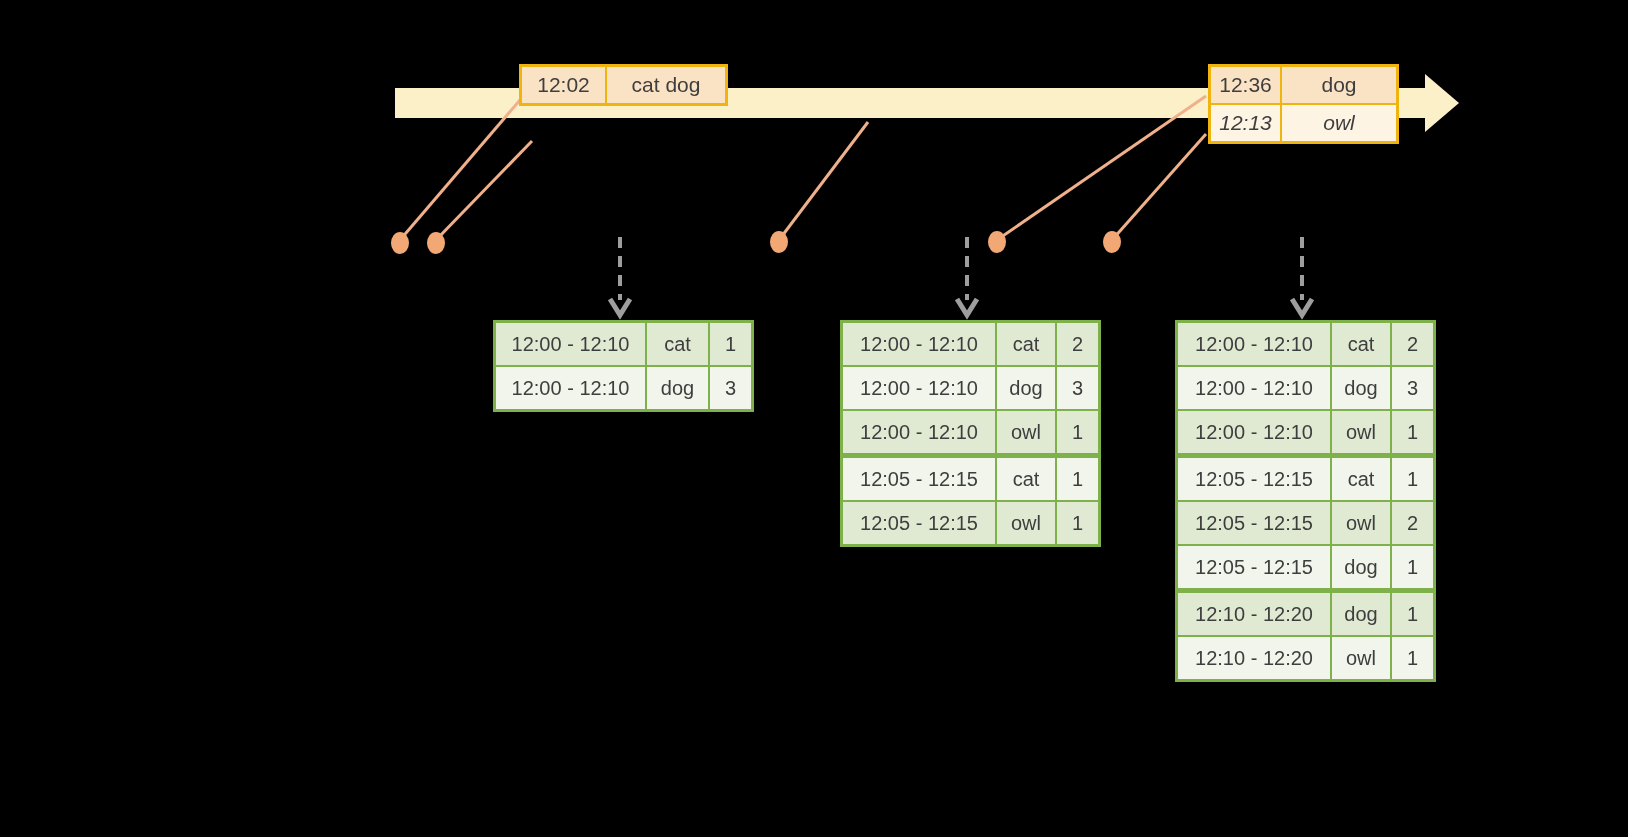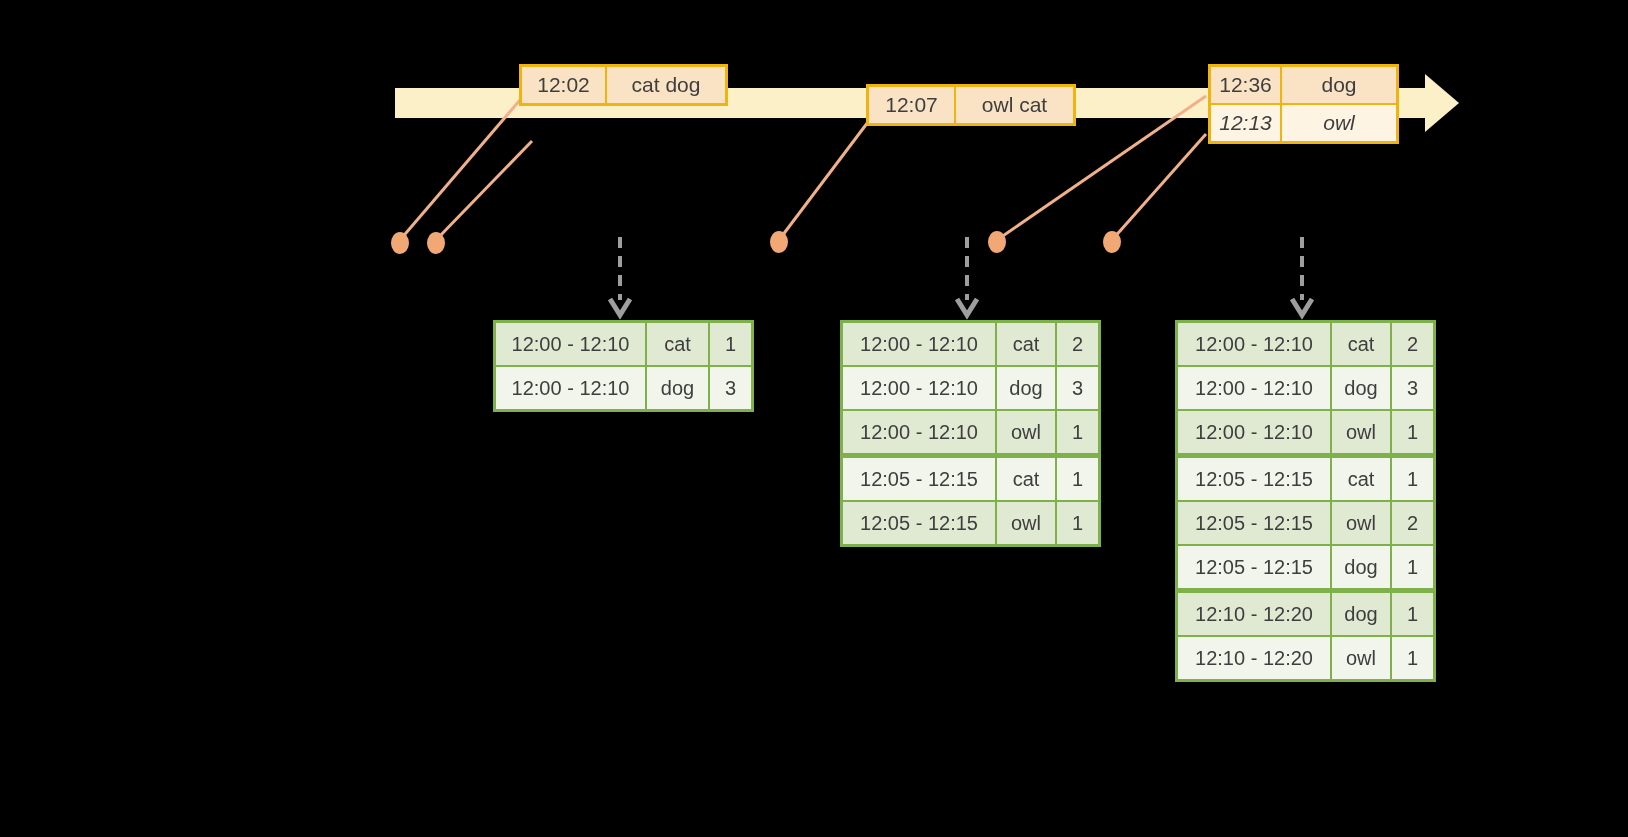--- a/index.html
+++ b/index.html
@@ -96,12 +96,6 @@
         <div class="event-cell words">cat dog</div>
       </div>
     </div>
-  <div class="event-box" style="left:866px; top:84px;">
-      <div class="event-row" style="grid-template-columns: 87px 117px;">
-        <div class="event-cell time">12:07</div>
-        <div class="event-cell words">owl cat</div>
-      </div>
-    </div>
   <div class="event-box" style="left:1208px; top:64px;">
       <div class="event-row" style="grid-template-columns: 71px 114px;">
         <div class="event-cell time">12:36</div>

